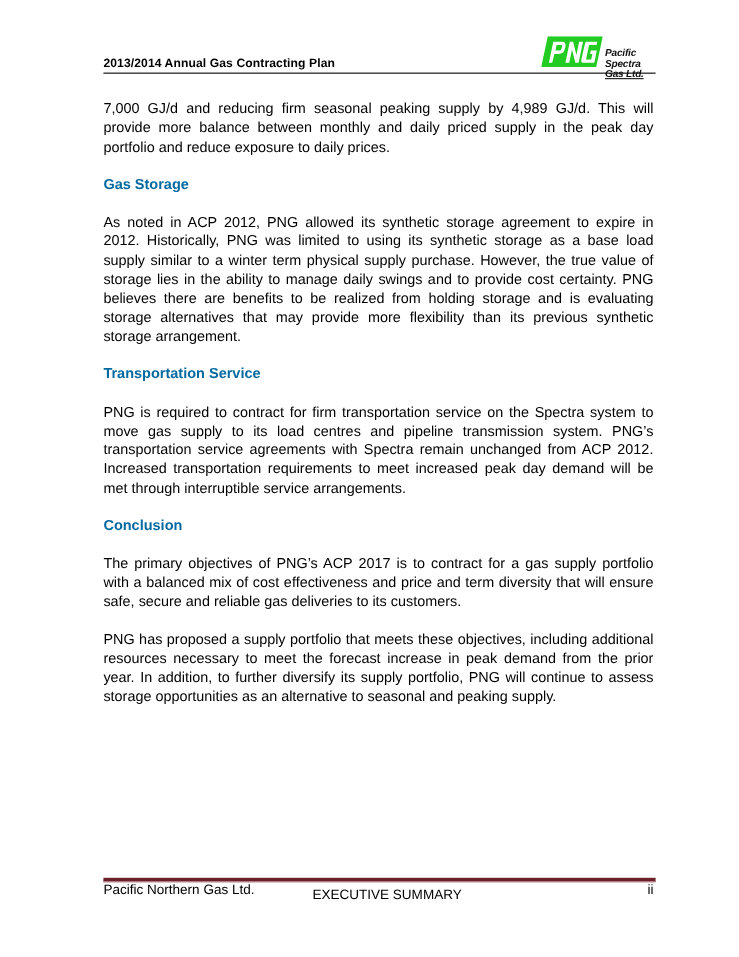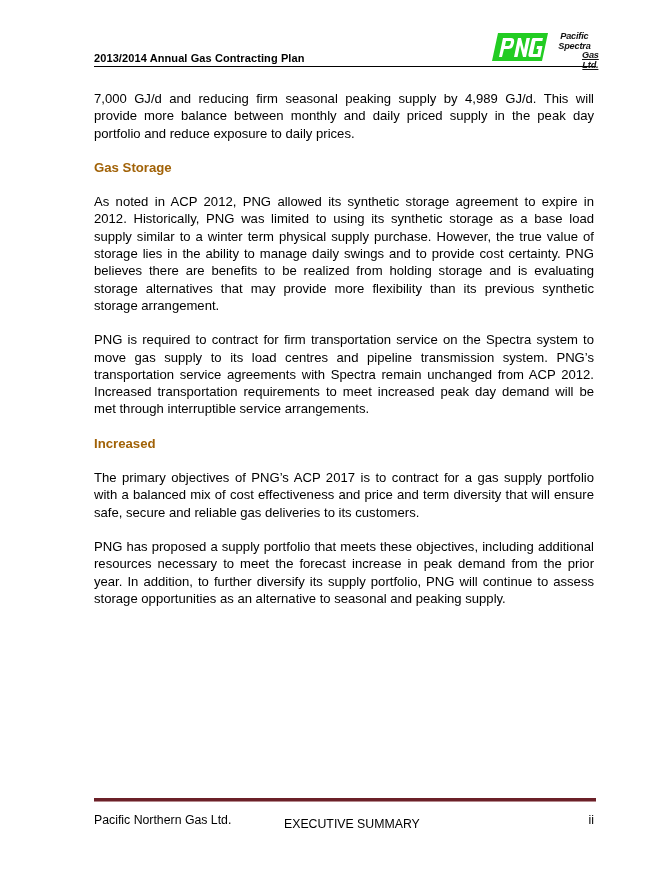--- a/index.html
+++ b/index.html
@@ -48,14 +48,13 @@
     .logo-text {
       position: absolute;
       left: 58px;
-      top: 1px;
+      top: 13px;
       font-size: 9.2px;
       line-height: 9.5px;
       font-weight: bold;
       font-style: italic;
       color: #111;
       letter-spacing: -0.2px;
-      text-align: center;
     }
     .logo-text span { display: block; }
     .logo-text .ltd { text-decoration: underline; margin-left: 32px; }

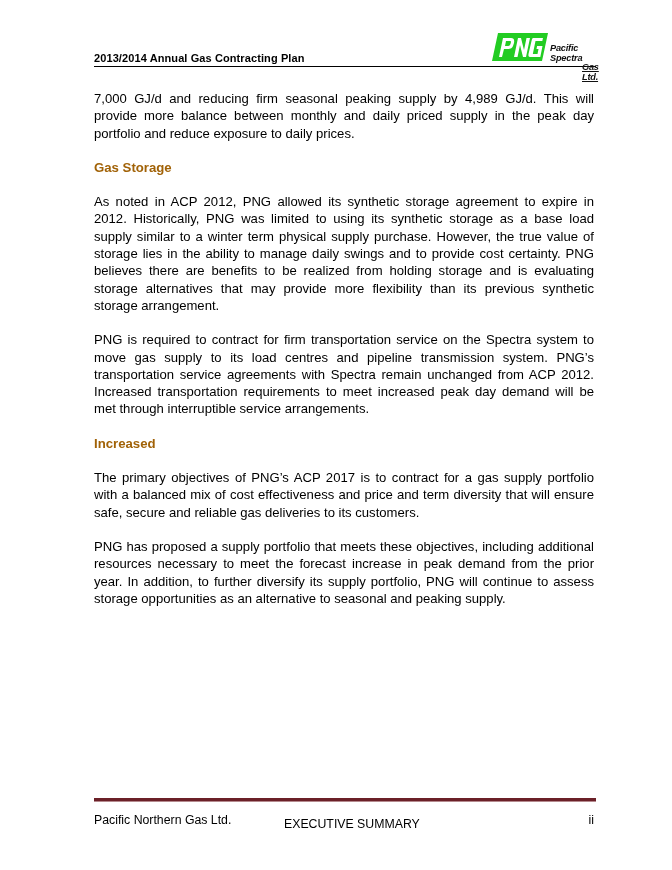--- a/index.html
+++ b/index.html
@@ -57,7 +57,7 @@
       letter-spacing: -0.2px;
     }
     .logo-text span { display: block; }
-    .logo-text .ltd { text-decoration: underline; margin-left: 32px; }
+    .logo-text .ltd { text-decoration: underline; }
 
     .content {
       position: absolute;

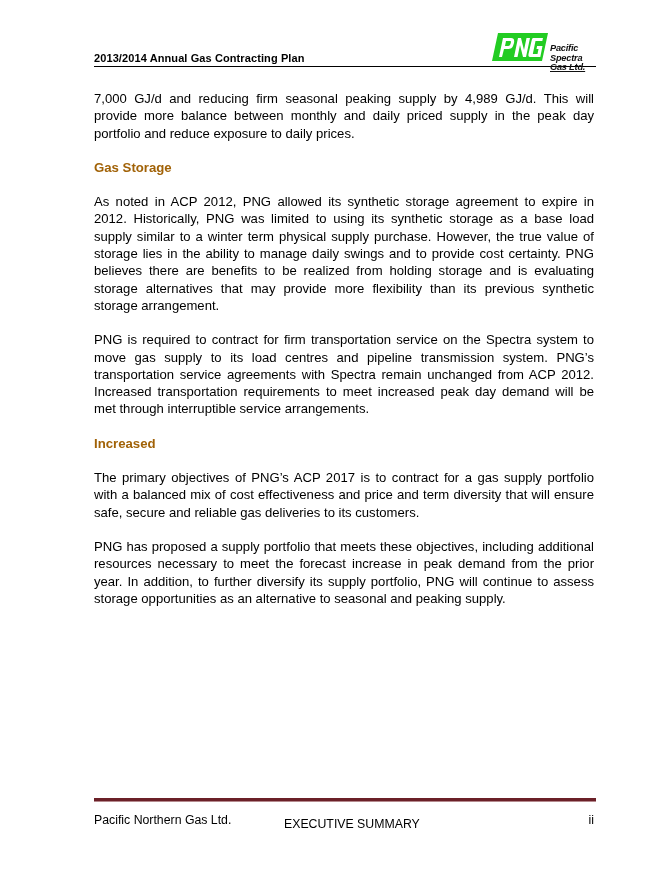--- a/index.html
+++ b/index.html
@@ -74,7 +74,7 @@
     .heading {
       margin: 0 0 17px 0;
       font-weight: bold;
-      color: #a16207;
+      color: #0369a1;
       font-size: 13.2px;
     }
 

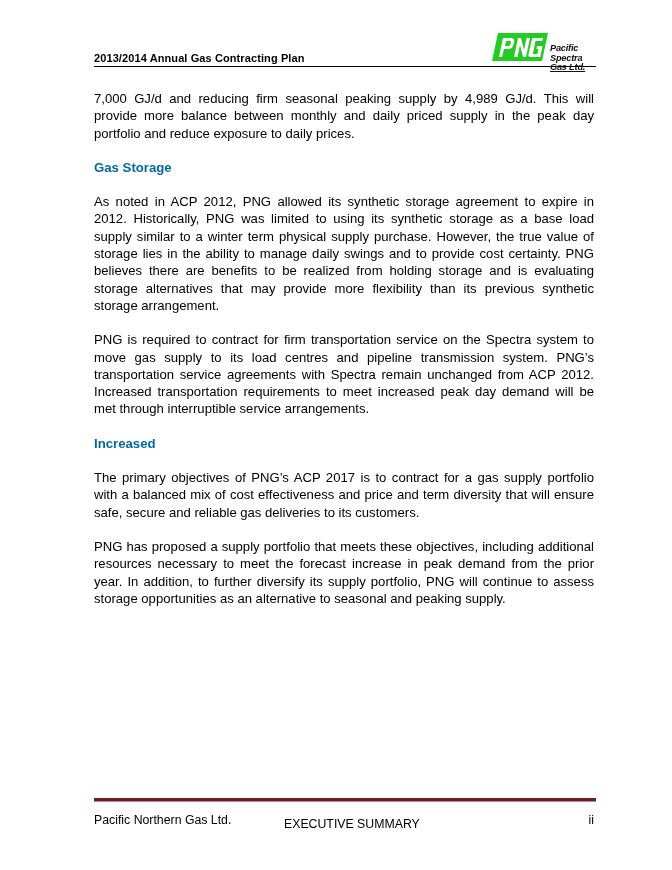--- a/index.html
+++ b/index.html
@@ -128,6 +128,7 @@
   <div class="heading">Gas Storage</div>
   <p class="para">As noted in ACP 2012, PNG allowed its synthetic storage agreement to expire in 2012.  Historically, PNG was limited to using its synthetic storage as a base load supply similar to a winter term physical supply purchase.  However, the true value of storage lies in the ability to manage daily swings and to provide cost certainty.  PNG believes there are benefits to be realized from holding storage and is evaluating storage alternatives that may provide more flexibility than its previous synthetic storage arrangement.</p>
 
+  <div class="heading">Transportation Service</div>
   <p class="para">PNG is required to contract for firm transportation service on the Spectra system to move gas supply to its load centres and pipeline transmission system.  PNG’s transportation service agreements with Spectra remain unchanged from ACP 2012. Increased transportation requirements to meet increased peak day demand will be met through interruptible service arrangements.</p>
 
   <div class="heading">Increased</div>

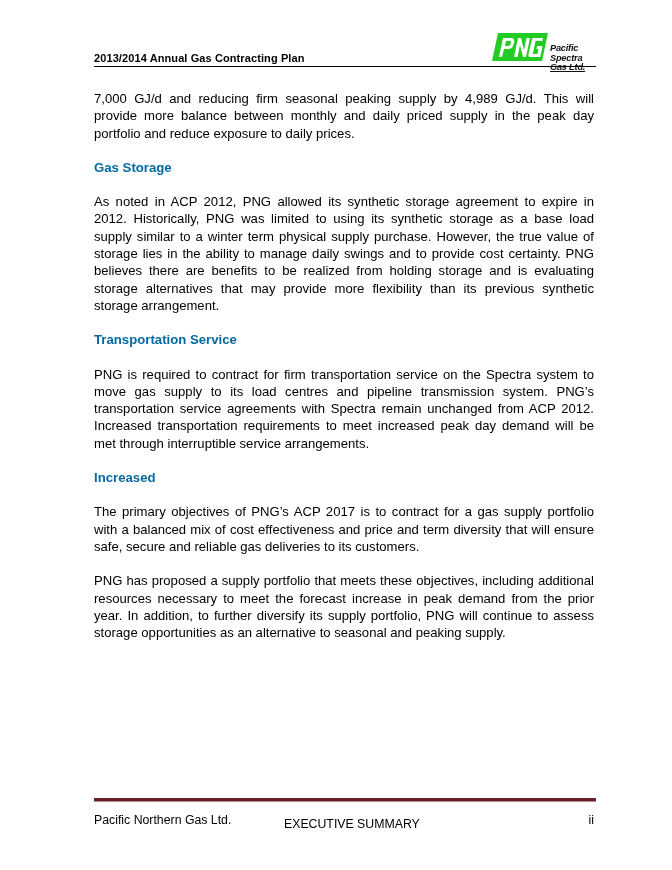--- a/index.html
+++ b/index.html
@@ -131,7 +131,7 @@
   <div class="heading">Transportation Service</div>
   <p class="para">PNG is required to contract for firm transportation service on the Spectra system to move gas supply to its load centres and pipeline transmission system.  PNG’s transportation service agreements with Spectra remain unchanged from ACP 2012. Increased transportation requirements to meet increased peak day demand will be met through interruptible service arrangements.</p>
 
-  <div class="heading">Increased</div>
+  <div class="heading">Conclusion</div>
   <p class="para">The primary objectives of PNG’s ACP 2017 is to contract for a gas supply portfolio with a balanced mix of cost effectiveness and price and term diversity that will ensure safe, secure and reliable gas deliveries to its customers.</p>
   <p class="para">PNG has proposed a supply portfolio that meets these objectives, including additional resources necessary to meet the forecast increase in peak demand from the prior year.  In addition, to further diversify its supply portfolio, PNG will continue to assess storage opportunities as an alternative to seasonal and peaking supply.</p>
 </div>

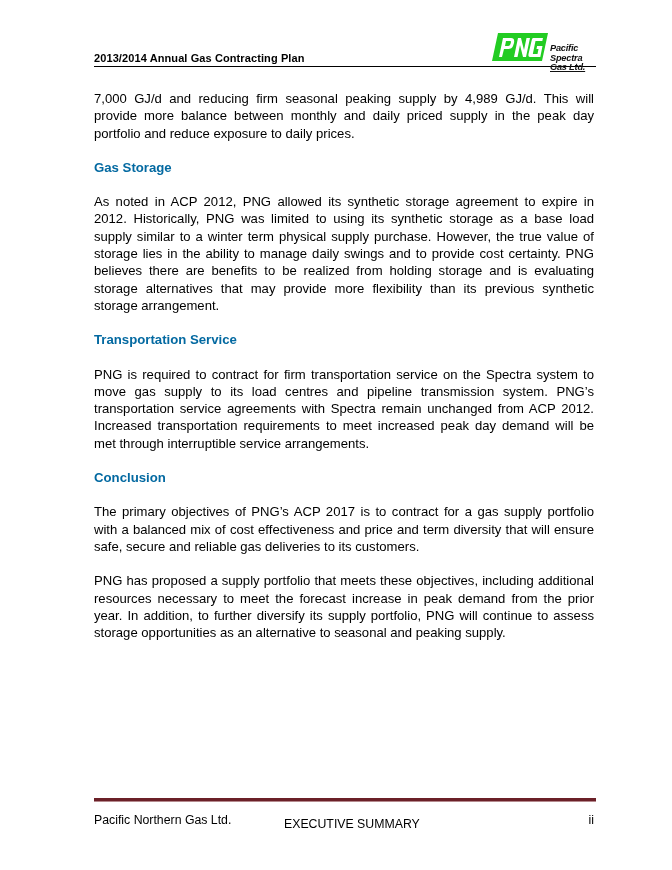--- a/index.html
+++ b/index.html
@@ -93,7 +93,7 @@
       position: relative;
       height: 16px;
       font-size: 12.3px;
-      margin-top: 11px;
+      margin-top: 0;
     }
     .footer-left { position: absolute; left: 0; top: 0; }
     .footer-center { position: absolute; left: 190px; top: 4px; }

